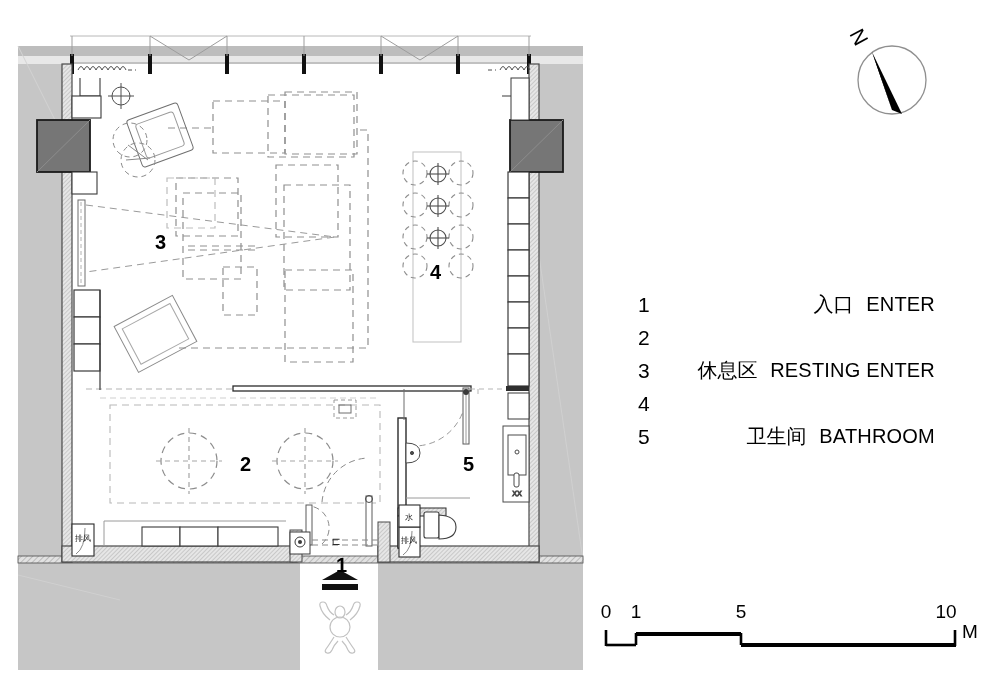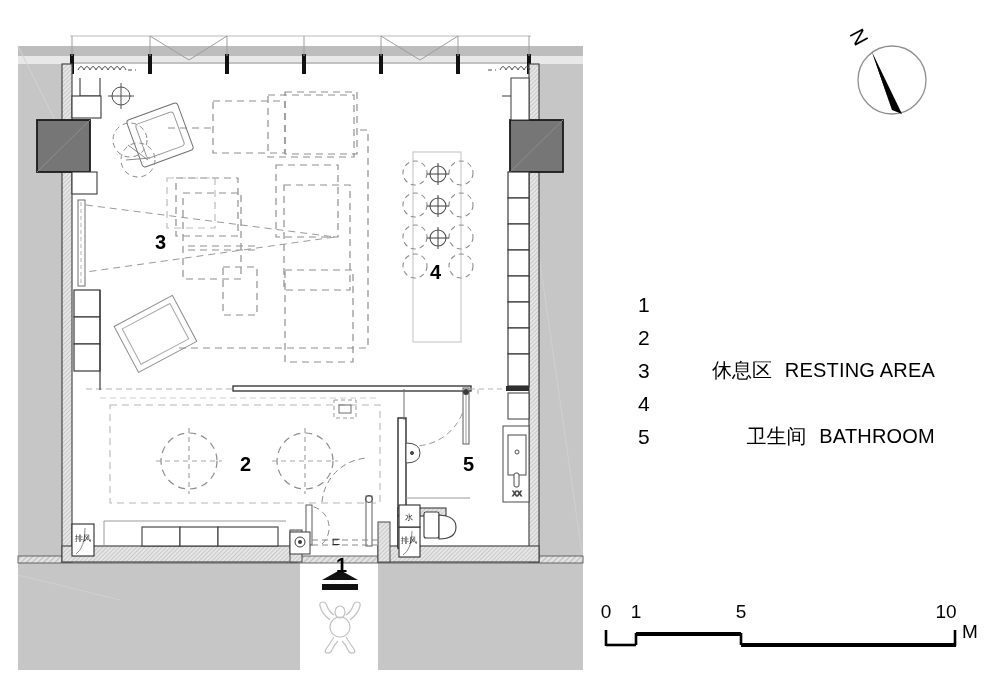--- a/index.html
+++ b/index.html
@@ -442,6 +442,7 @@
 
     <div class="legend-row">
       <span class="legend-num">1</span>
+      <span class="legend-label"><span>入口</span>&nbsp;&nbsp;<span class="en">ENTER</span></span>
     </div>
 
     <div class="legend-row">

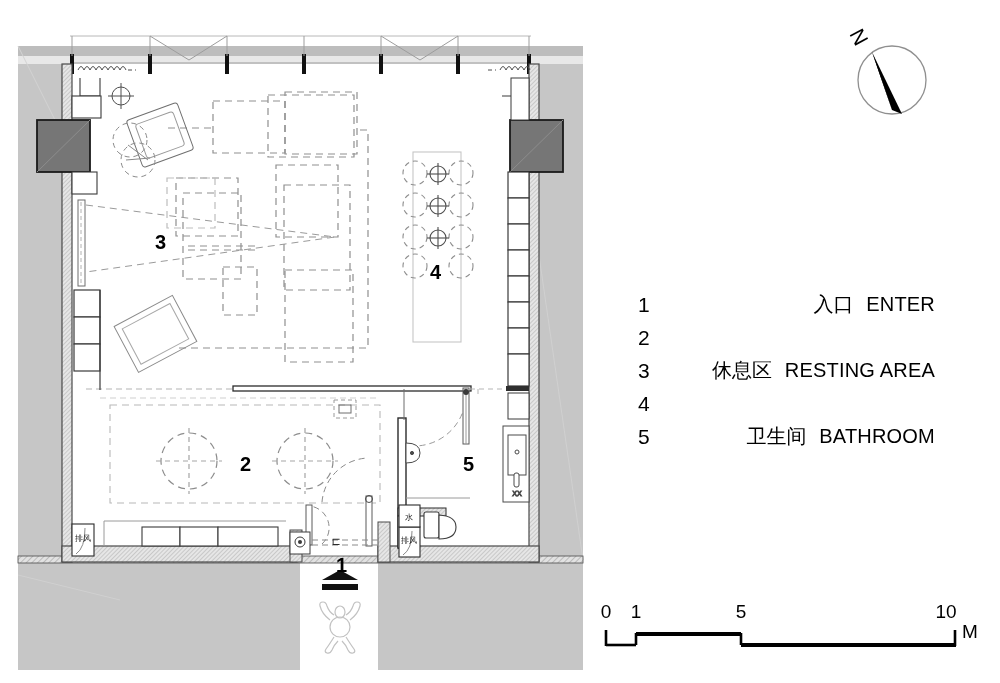--- a/index.html
+++ b/index.html
@@ -451,7 +451,7 @@
 
     <div class="legend-row">
       <span class="legend-num">3</span>
-      <span class="legend-label"><span>休息区</span>&nbsp;&nbsp;<span class="en">RESTING AREA</span></span>
+      <span class="legend-label"><span>休息区</span>&nbsp;&nbsp;<span class="en">RESTING ENTER</span></span>
     </div>
 
     <div class="legend-row">

